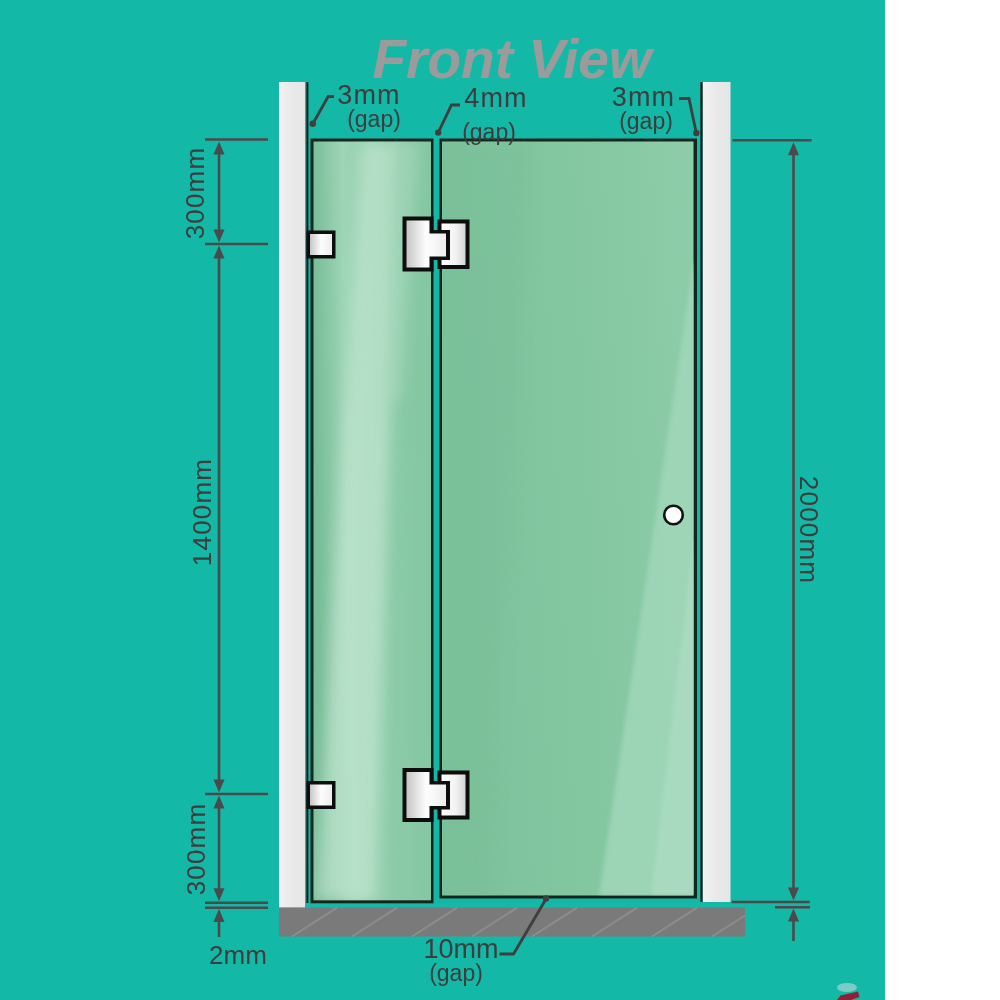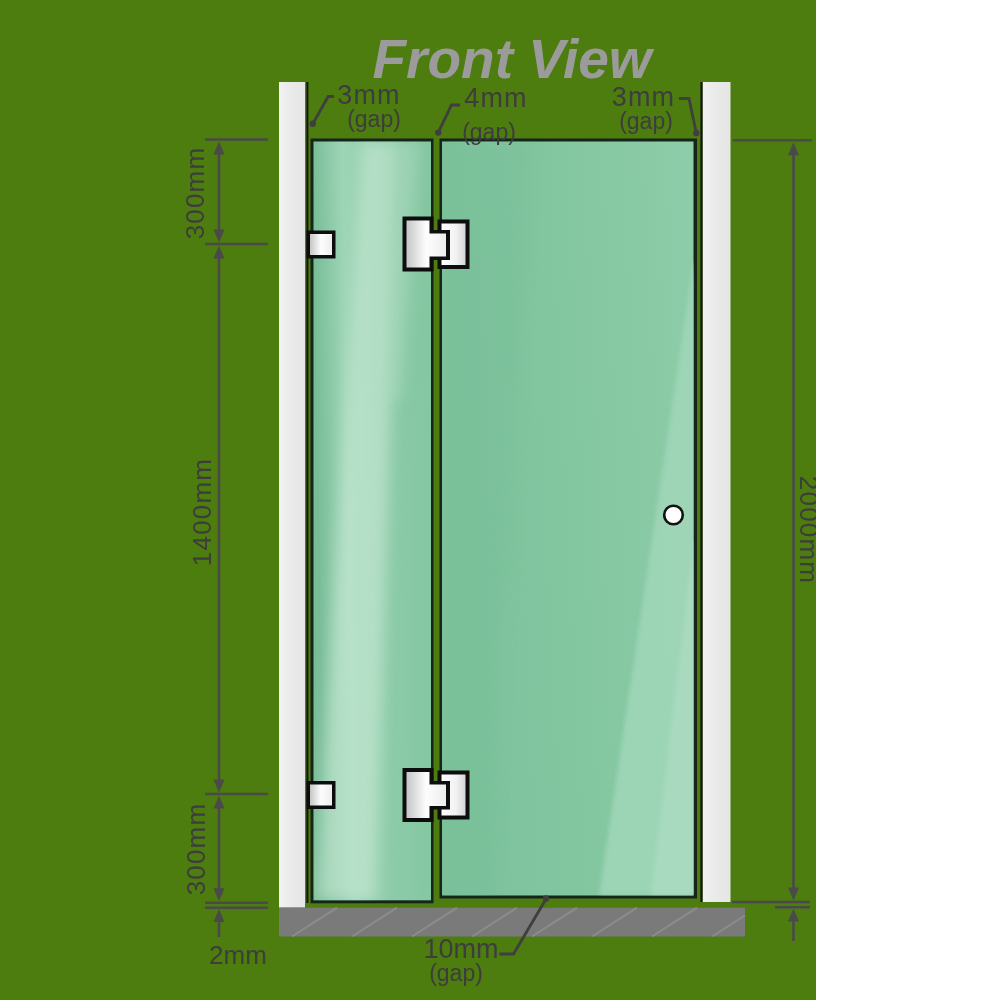--- a/index.html
+++ b/index.html
@@ -3,7 +3,7 @@
 <meta charset="utf-8">
 <style>
   html,body{margin:0;padding:0;background:#ffffff;}
-  .stage{position:relative;width:816px;height:1000px;background:#4d7c0f;overflow:hidden;}
+  .stage{position:relative;width:885px;height:1000px;background:#14b8a6;overflow:hidden;}
   svg{position:absolute;left:0;top:0;}
   text{font-family:"Liberation Sans", sans-serif;}
 </style>

